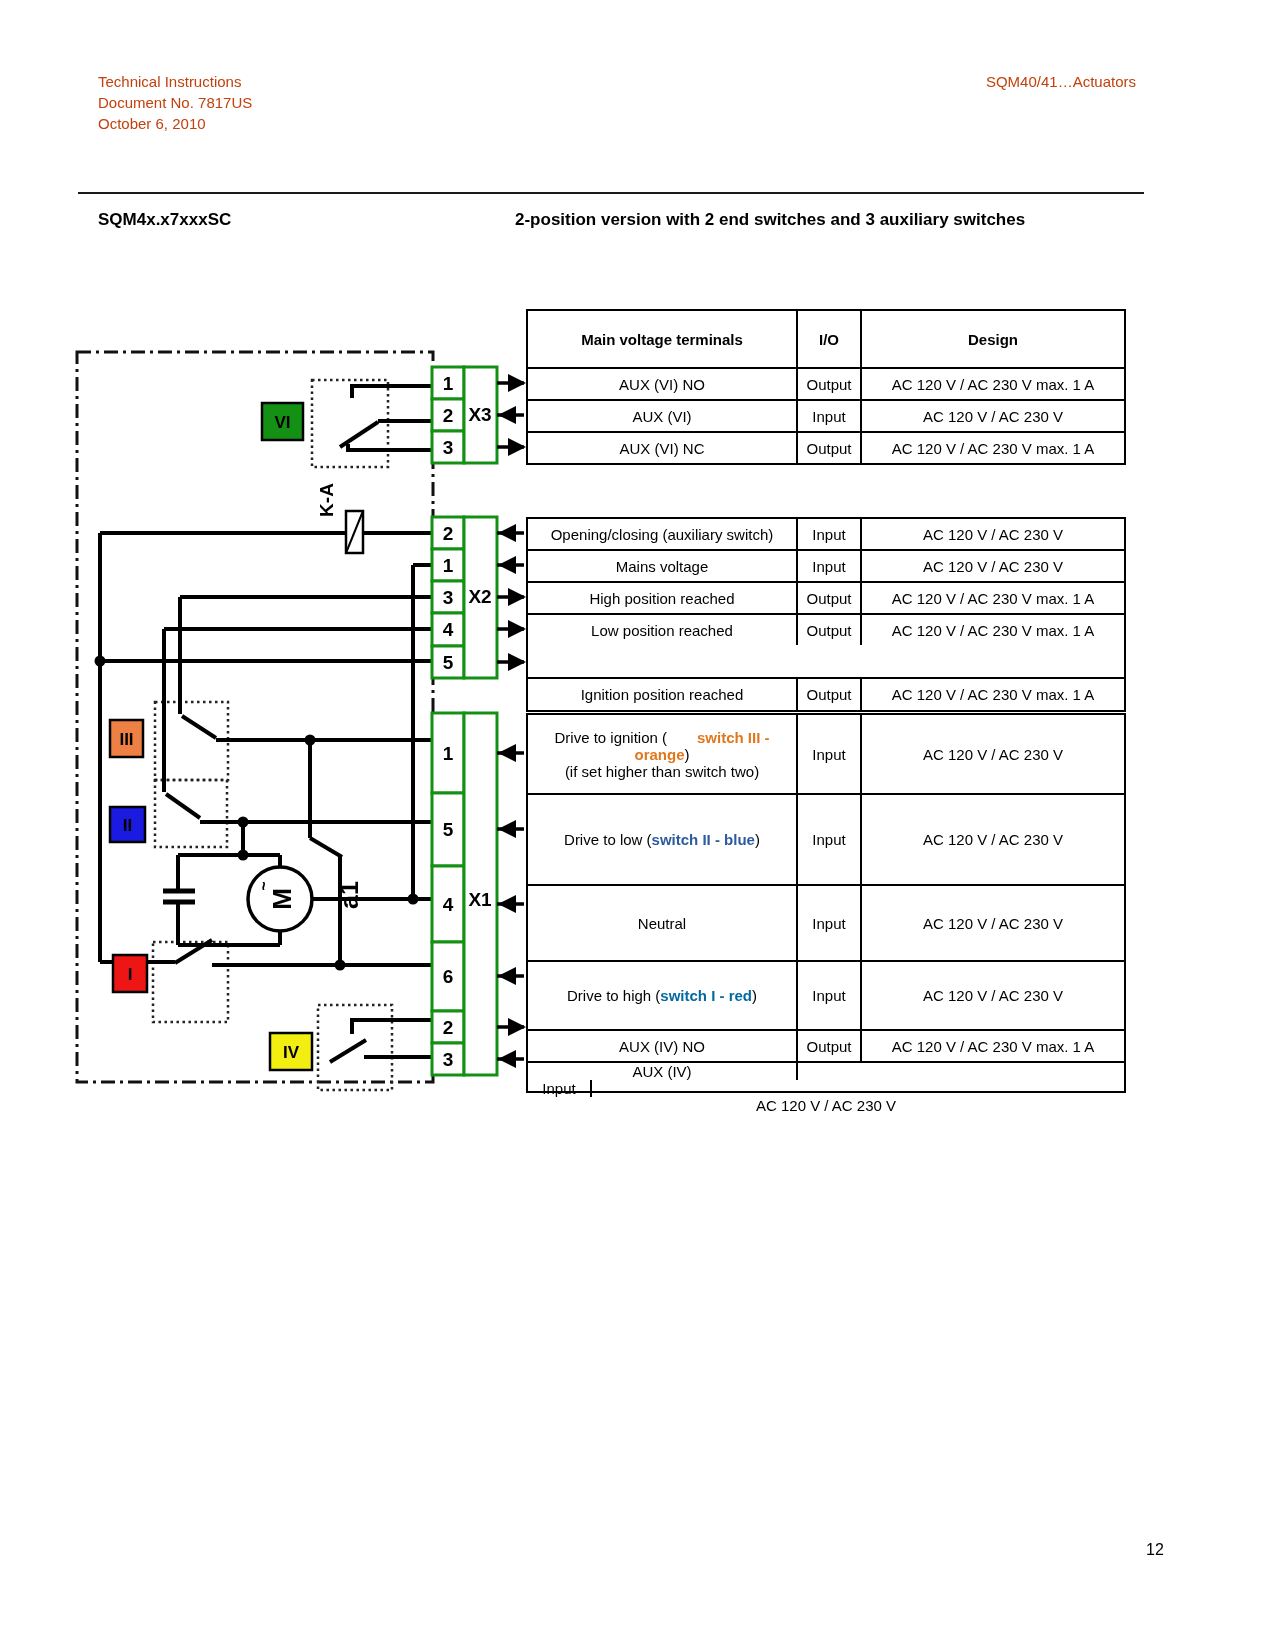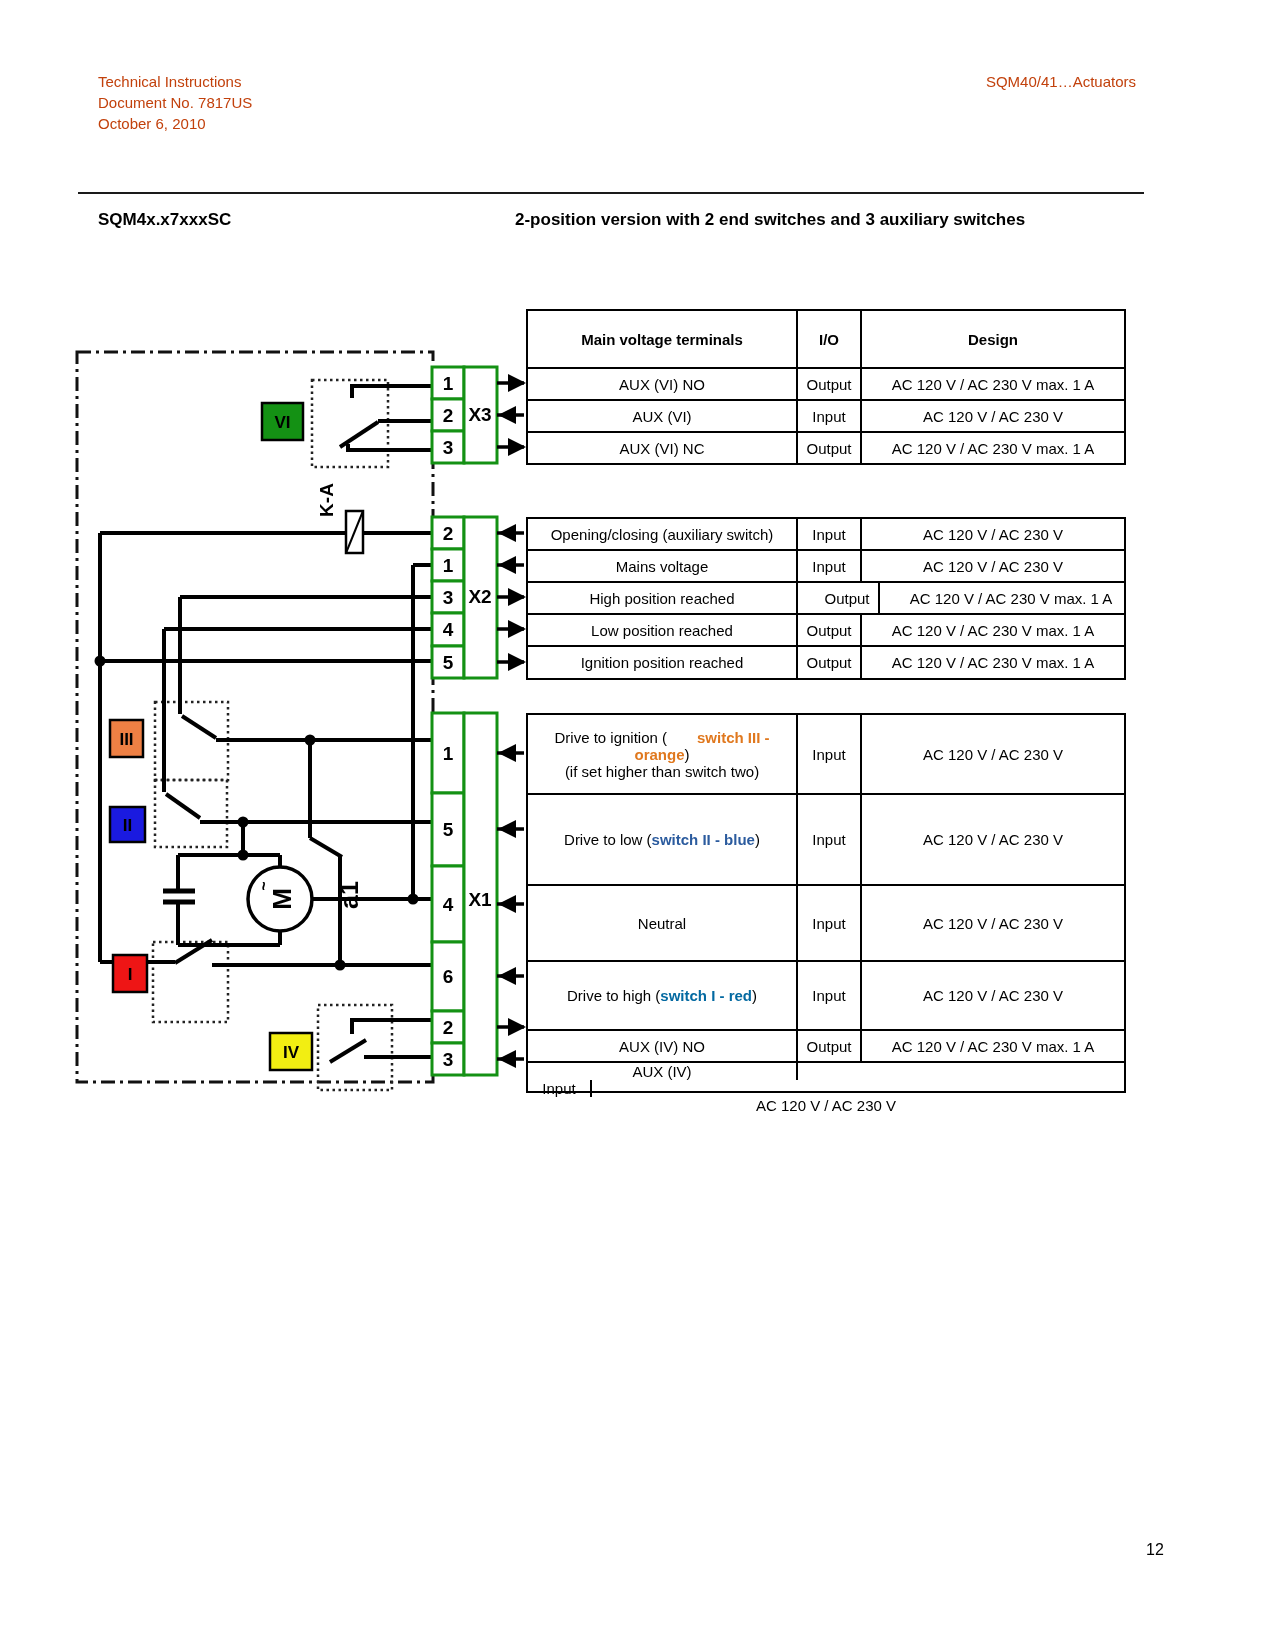--- a/index.html
+++ b/index.html
@@ -271,7 +271,7 @@
       <div class="c c2">Input</div>
       <div class="c c3">AC 120 V / AC 230 V</div>
     </div>
-    <div class="trow" style="height:32px;gap:18px;">
+    <div class="trow" style="height:32px;">
       <div class="c c1">High position reached</div>
       <div class="c c2">Output</div>
       <div class="c c3">AC 120 V / AC 230 V max. 1 A</div>

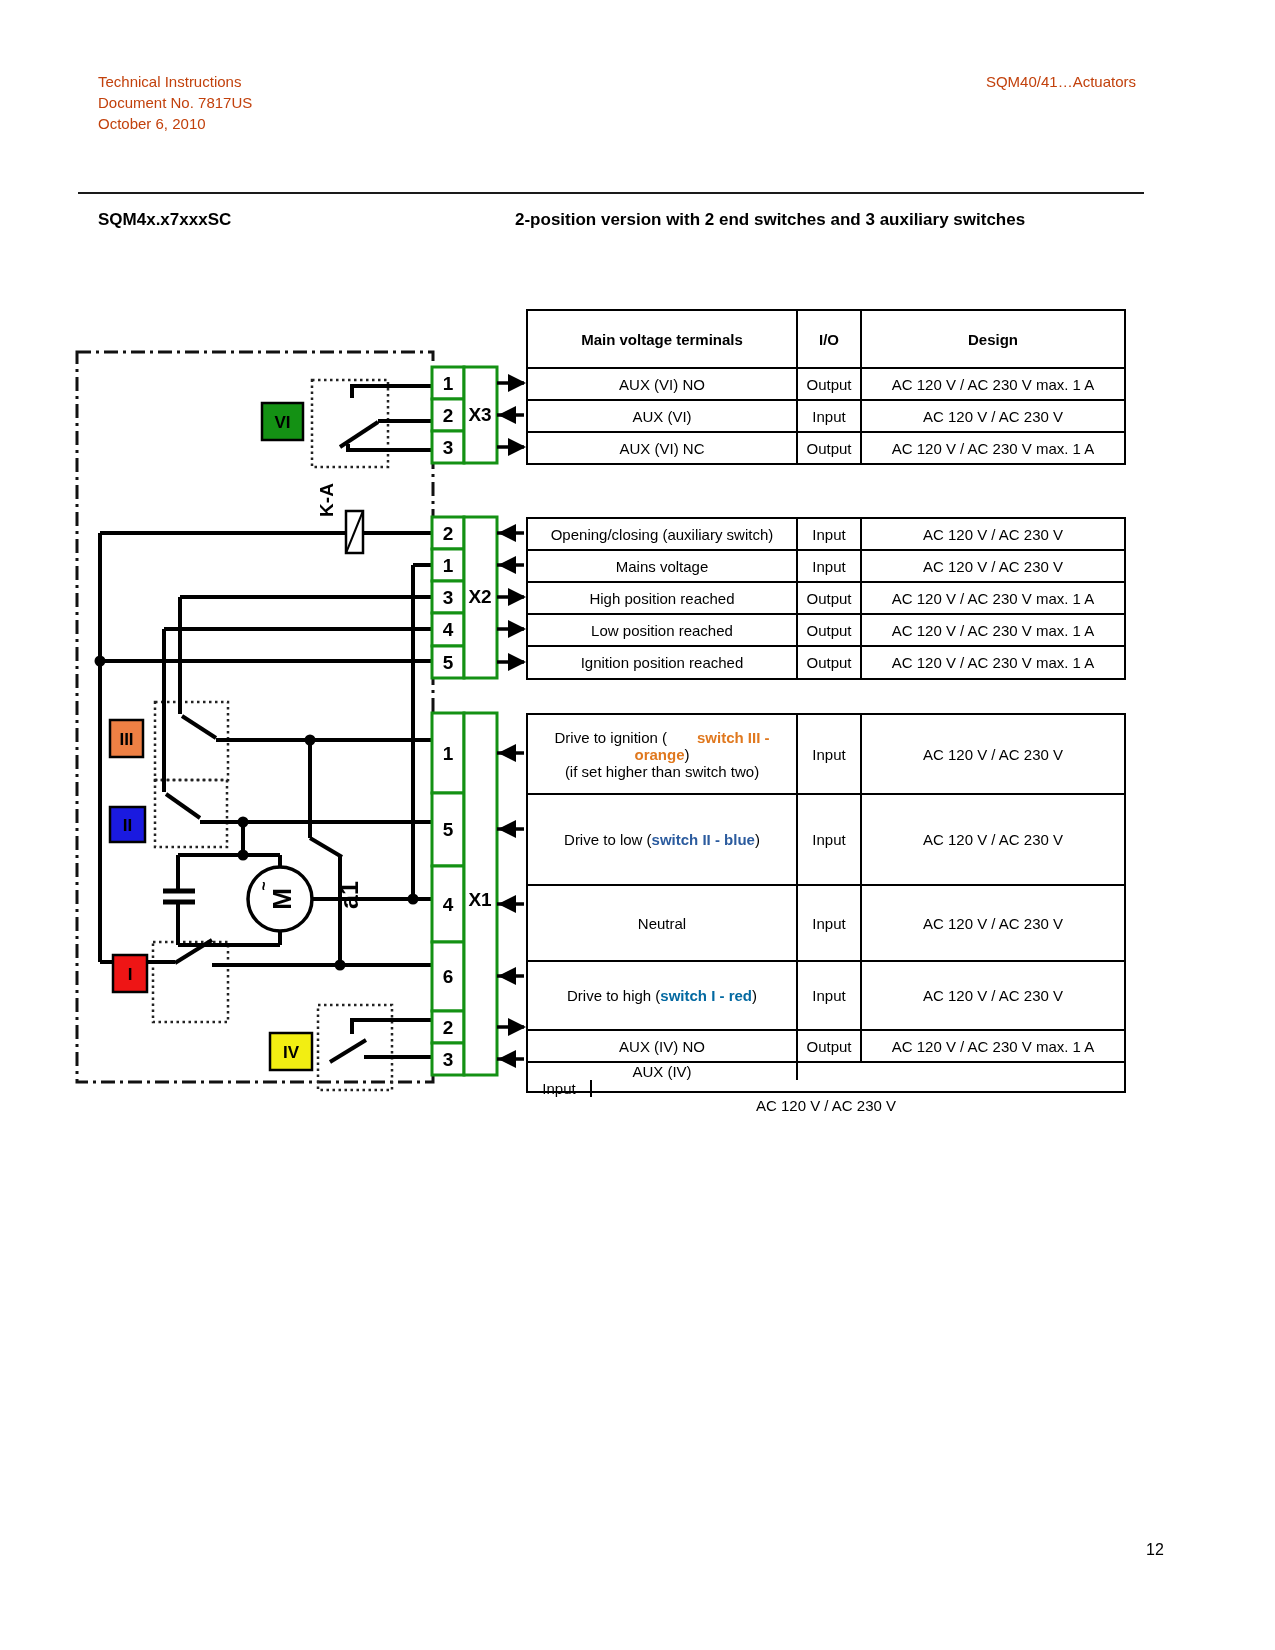--- a/index.html
+++ b/index.html
@@ -281,7 +281,7 @@
       <div class="c c2">Output</div>
       <div class="c c3">AC 120 V / AC 230 V max. 1 A</div>
     </div>
-    <div class="trow" style="height:33px;">
+    <div class="trow" style="height:33px;margin-top:32px;">
       <div class="c c1">Ignition position reached</div>
       <div class="c c2">Output</div>
       <div class="c c3">AC 120 V / AC 230 V max. 1 A</div>

